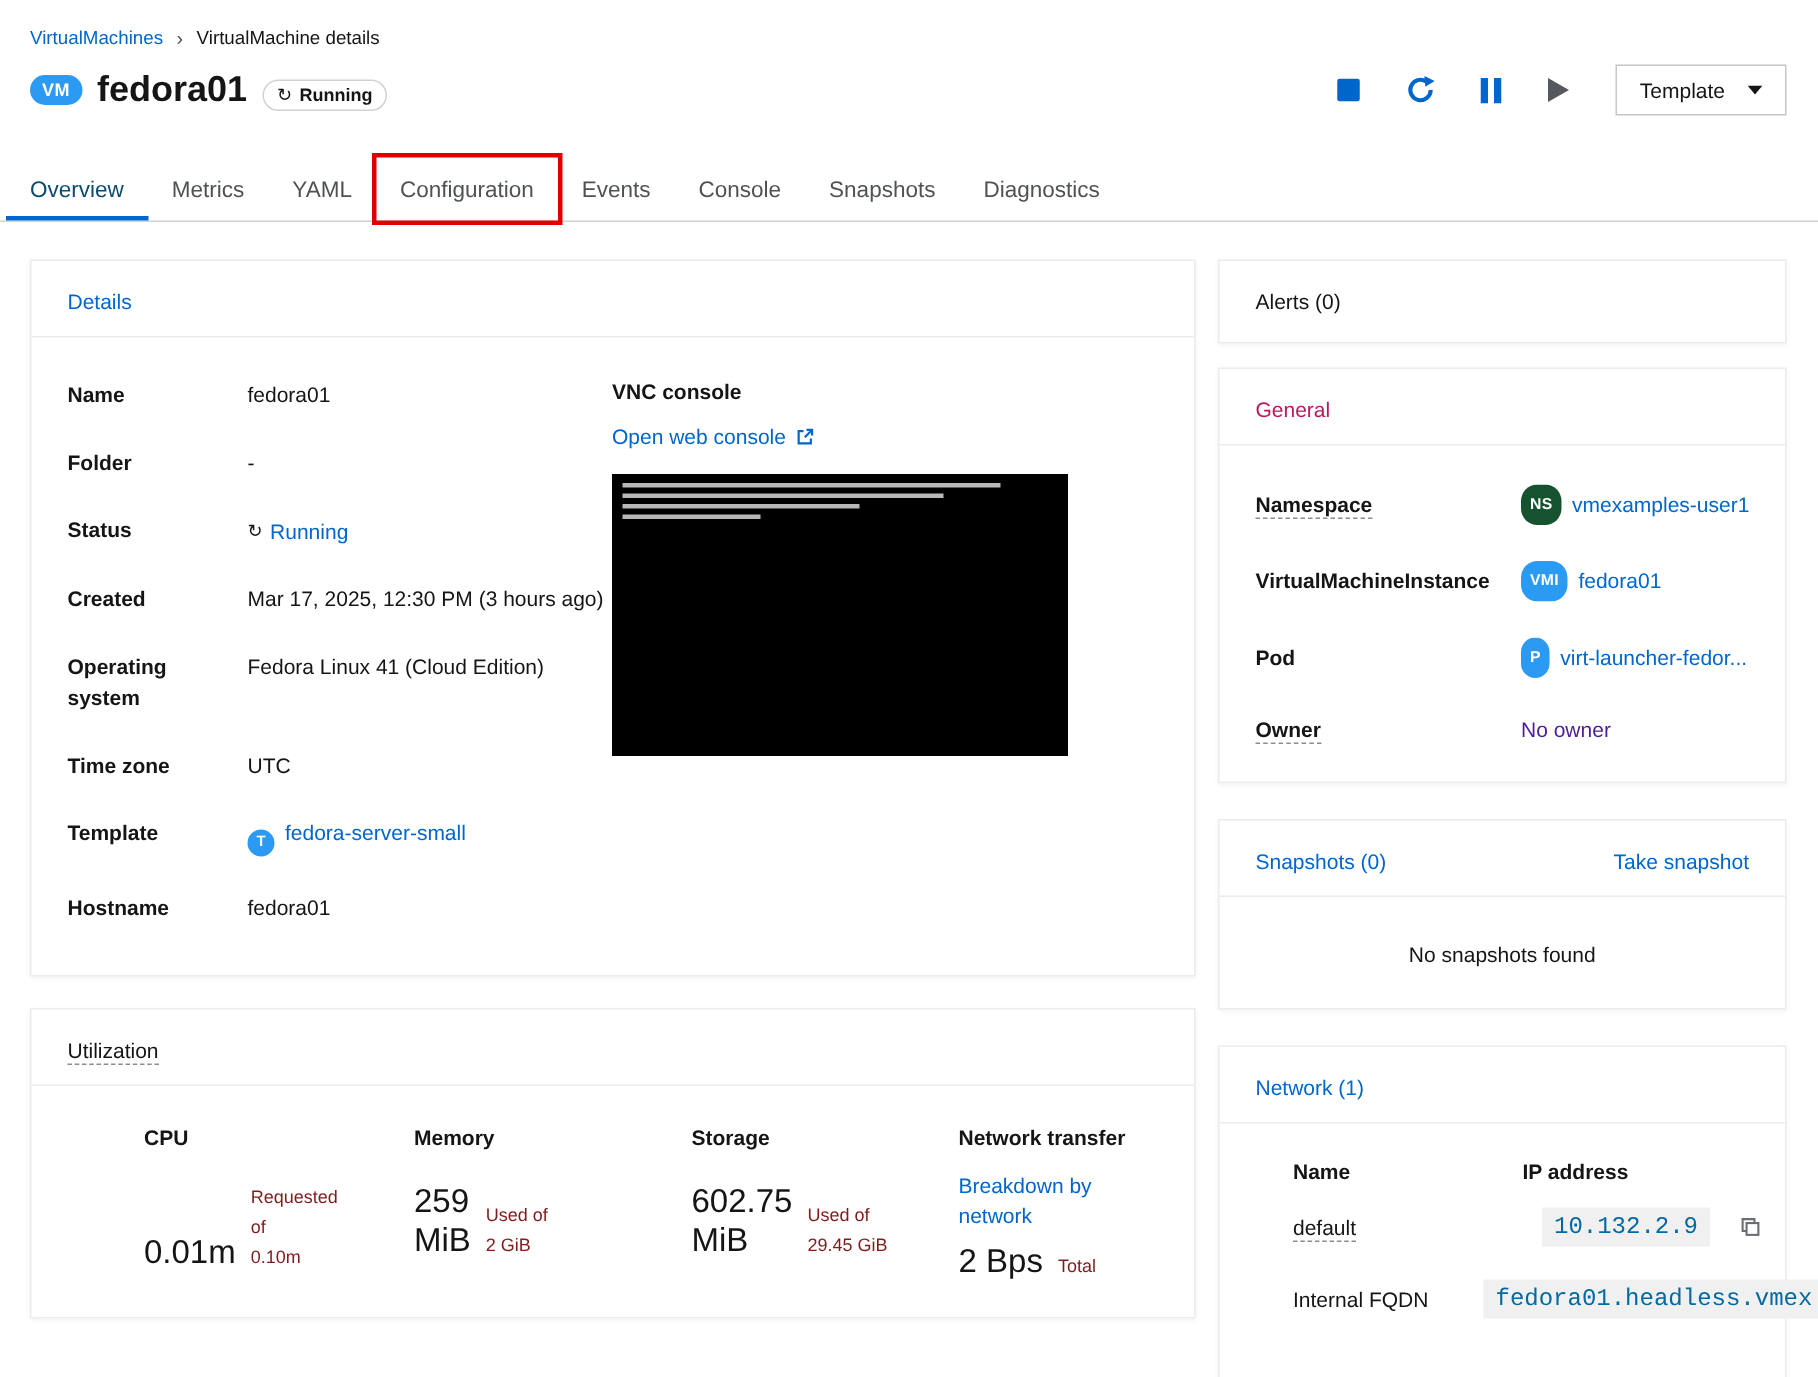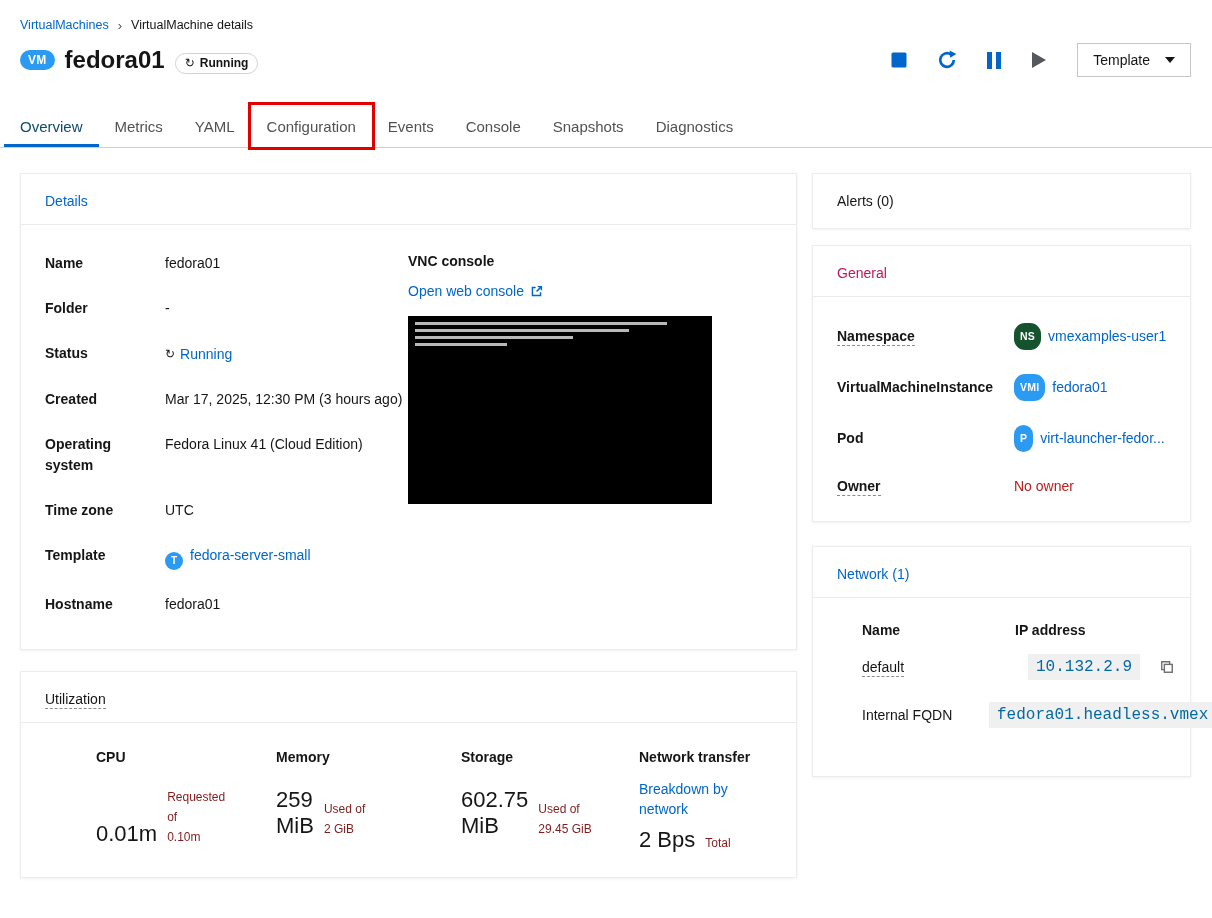--- a/index.html
+++ b/index.html
@@ -33,7 +33,7 @@
   .card-header { padding:19px 24px 15px; font-size:14px; }
   .divider { border-top:1px solid #ebebeb; }
   .link { color:#0066cc; text-decoration:none; cursor:pointer; }
-  .muted { color:#b91c1c; }
+  .muted { color:#4c1d95; }
   .dashed { border-bottom:1px dashed #8a8d90; padding-bottom:1px; cursor:pointer; }
 
   

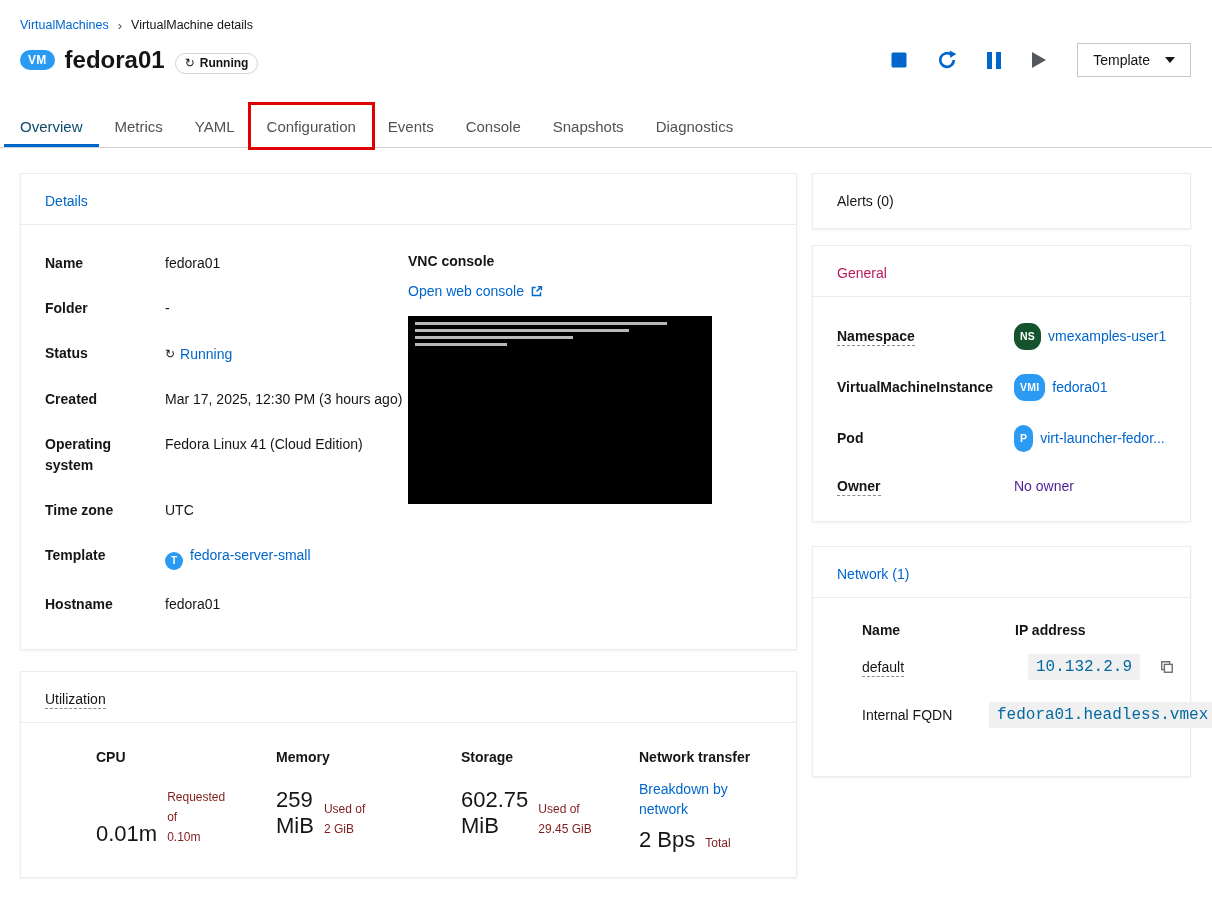--- a/index.html
+++ b/index.html
@@ -322,6 +322,14 @@
         </div>
       </div>
 
+      <div class="card side-card" style="margin-bottom:24px;">
+        <div class="snap-header">
+          <a class="link">Snapshots (0)</a>
+          <a class="link">Take snapshot</a>
+        </div>
+        <div class="divider"></div>
+        <div class="snap-empty">No snapshots found</div>
+      </div>
 
       <div class="card side-card">
         <div class="card-header">

